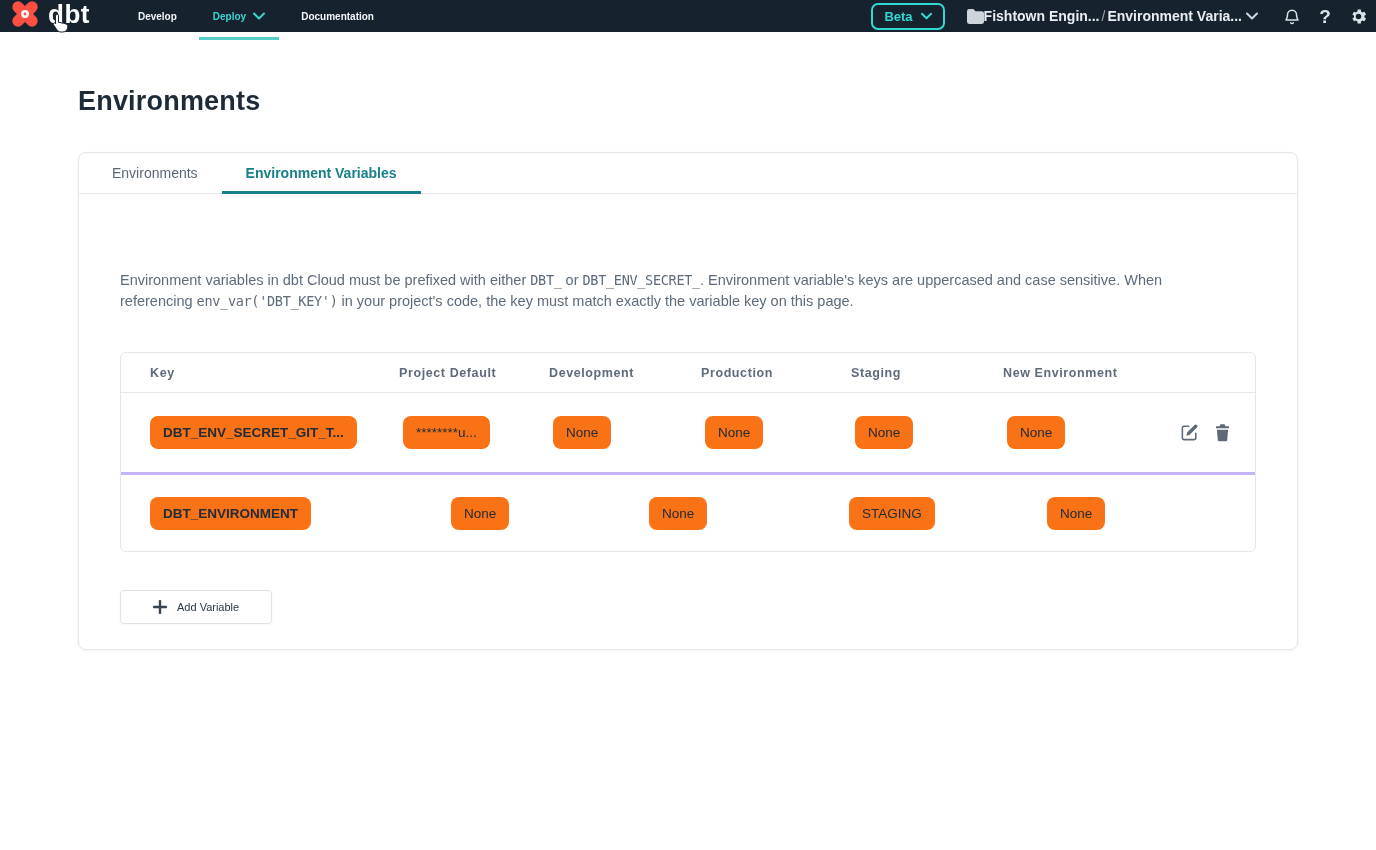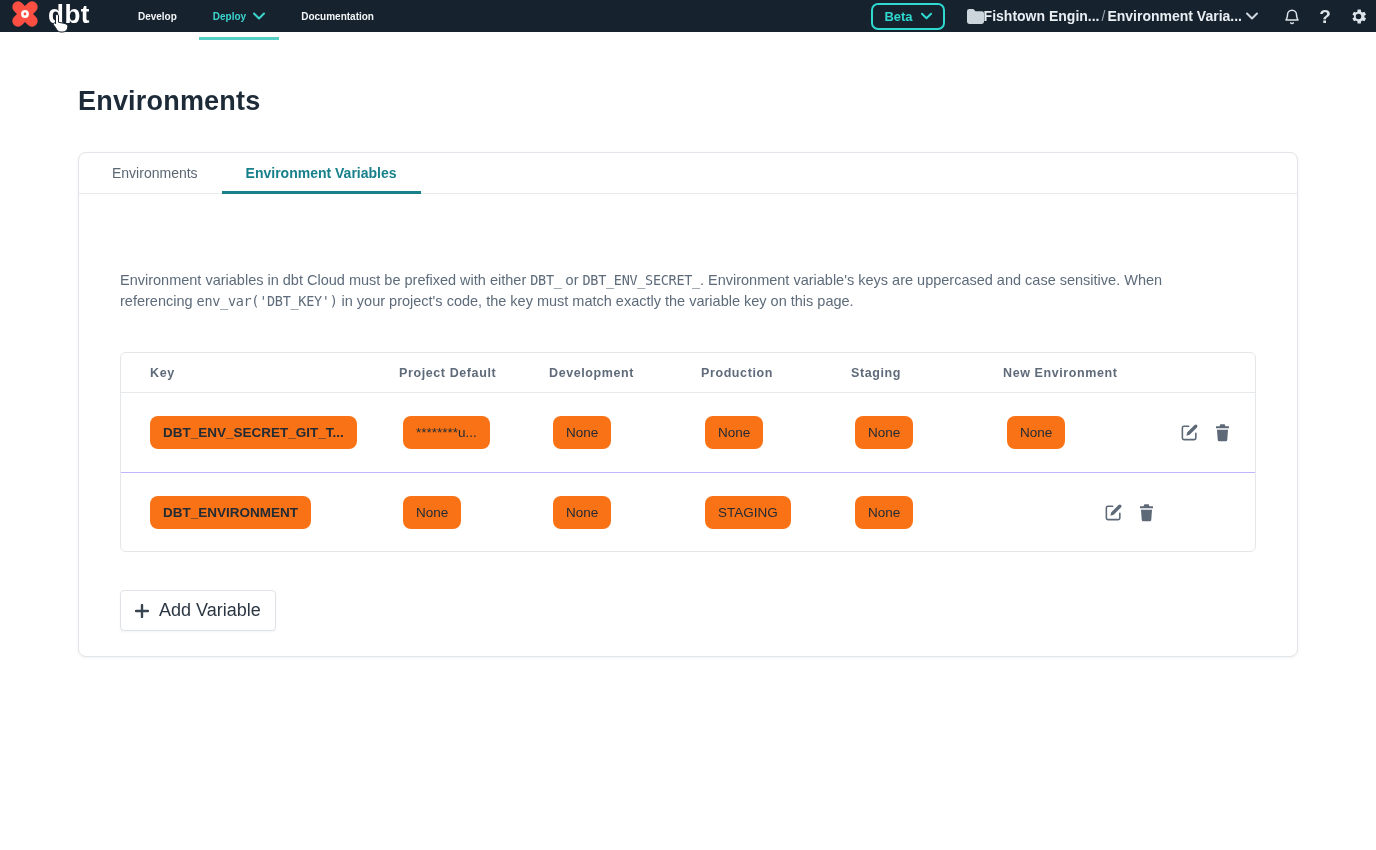--- a/index.html
+++ b/index.html
@@ -47,7 +47,7 @@
   .t-head .th { font-size:12.5px; font-weight:700; letter-spacing:0.6px; color:#5f6b7a; }
   .th:first-child, .key-cell { padding-left:29px; }
   .t-body-row { height:79px; }
-  .t-body-row + .t-body-row { border-top:1px solid #c4b5fd; }
+  .t-body-row + .t-body-row { border-top:3px solid #c4b5fd;gap:48px; }
   .pill { display:inline-block; background:#f97316; border-radius:8px; padding:9px 13px; font-size:13.5px; color:#232b35; max-width:100%; white-space:nowrap; }
   .pill.key { font-weight:700; }
   .val-cell { padding-left:4px; }

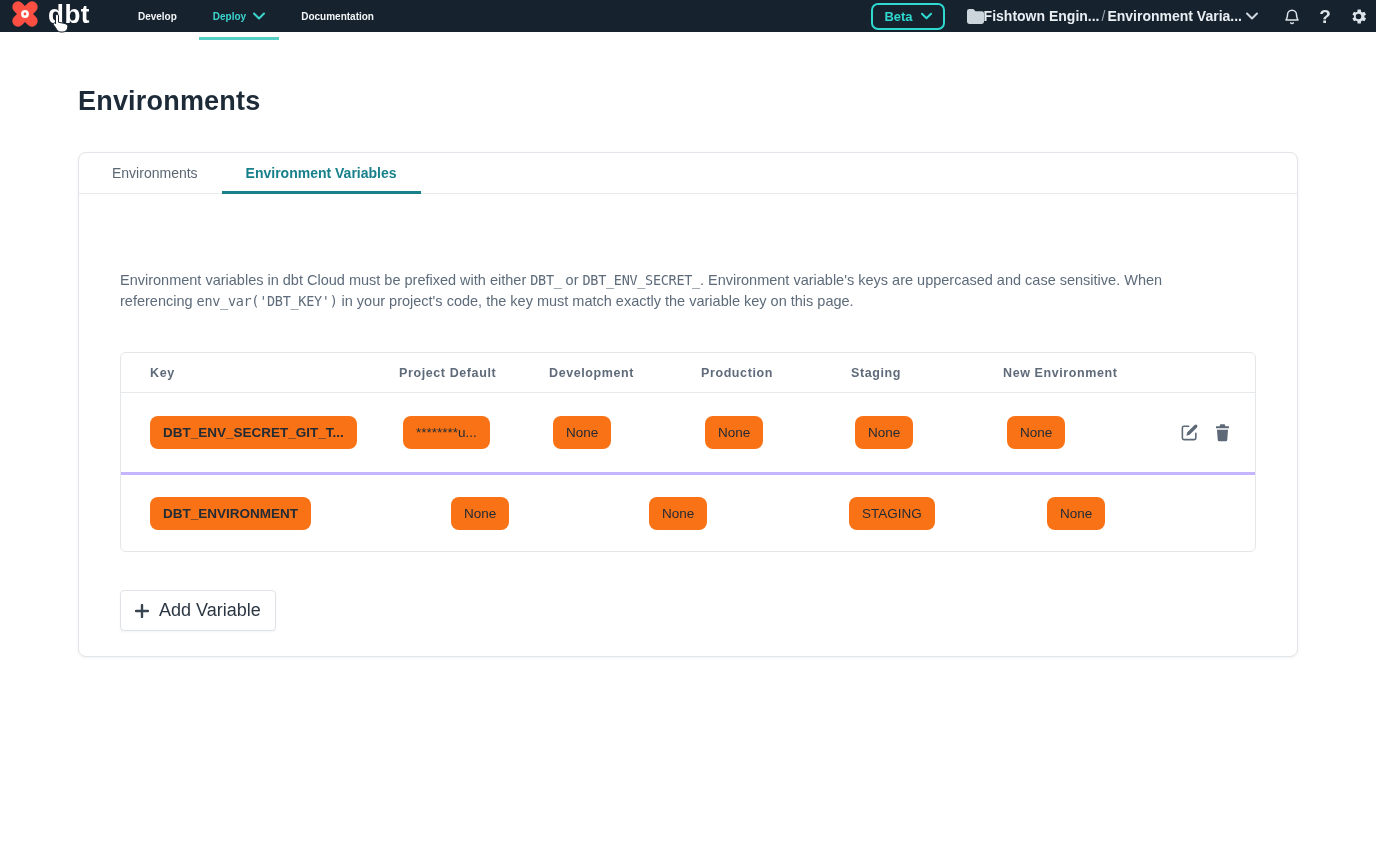--- a/index.html
+++ b/index.html
@@ -54,7 +54,7 @@
   .actions-cell { display:flex; justify-content:flex-end; align-items:center; gap:15px; padding-right:25px; }
   .action-btn { display:flex; cursor:pointer; color:#5d6977; }
 
-  .add-btn { margin-top:38px; display:inline-flex; align-items:center; gap:10px; background:#fff; border:1px solid #dfe3e7; border-radius:4px; padding:9px 14px; font-size:18px; color:#2b3642; cursor:pointer; box-shadow:0 1px 2px rgba(22,34,45,0.05); }
+  .add-btn { margin-top:38px; display:inline-flex; align-items:center; gap:10px; background:#fff; border:1px solid #dfe3e7; border-radius:4px; padding:9px 32px; font-size:11px; color:#2b3642; cursor:pointer; box-shadow:0 1px 2px rgba(22,34,45,0.05); }
 </style>
 </head>
 <body>

